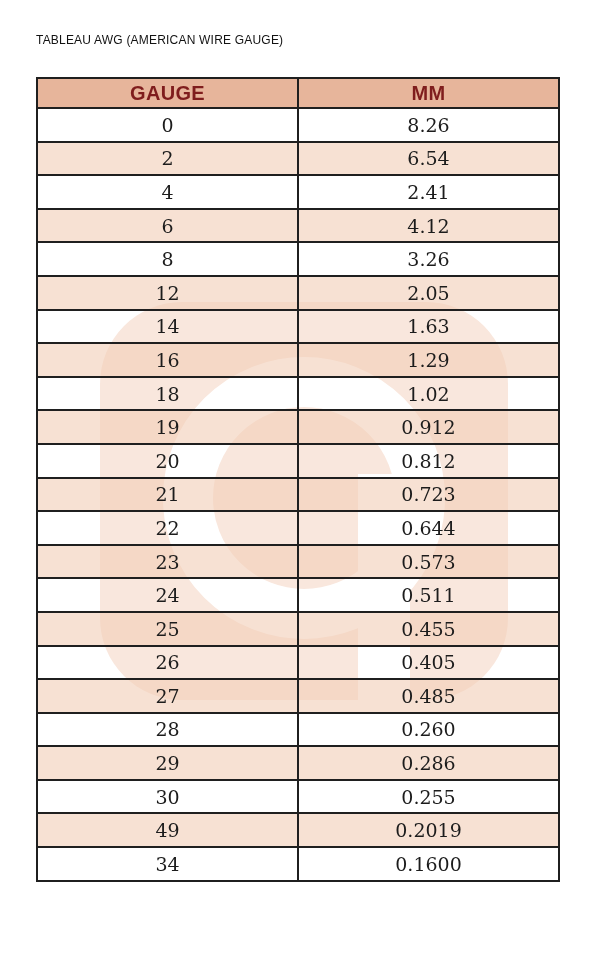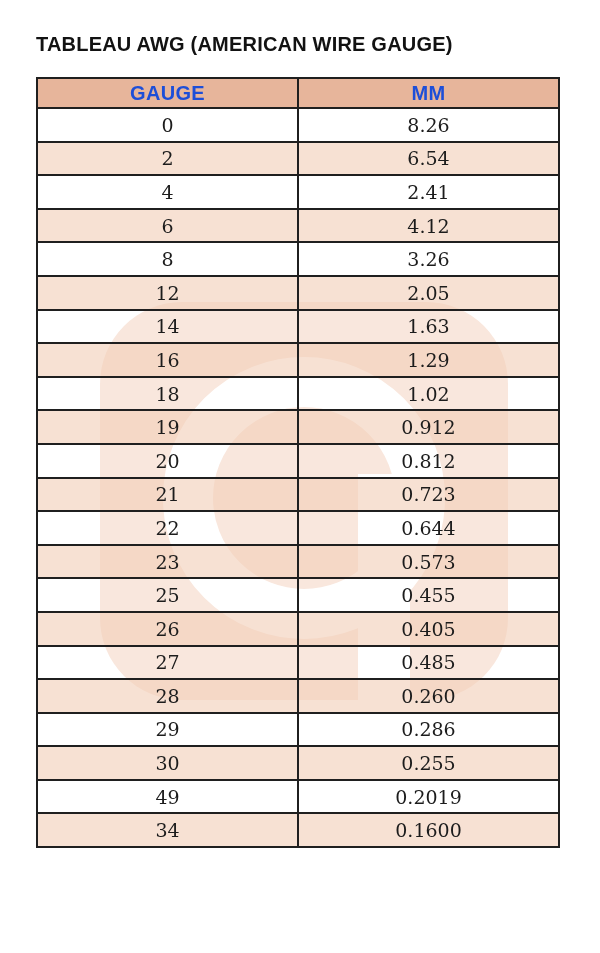--- a/index.html
+++ b/index.html
@@ -20,8 +20,8 @@
     left: 36px;
     top: 33px;
     margin: 0;
-    font-size: 20px;
-    font-weight: bold;
+    font-size: 12px;
+    font-weight: normal;
     letter-spacing: 0.2px;
     color: #121212;
     font-family: "Liberation Sans", sans-serif;

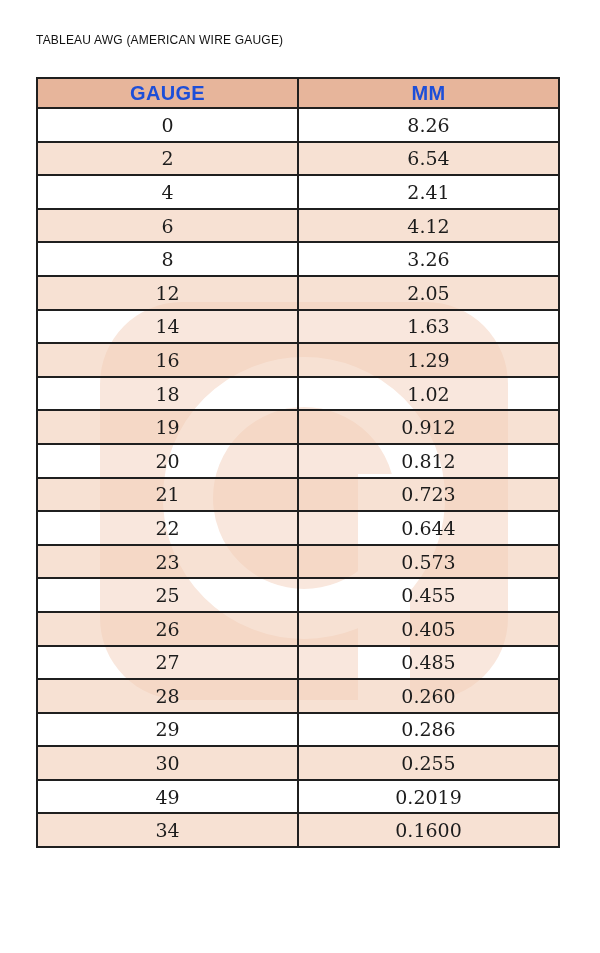--- a/index.html
+++ b/index.html
@@ -58,7 +58,7 @@
     font-size: 20px;
     font-weight: bold;
     letter-spacing: 0.3px;
-    color: #1d4ed8;
+    color: #7f1d1d;
   }
   table.awg td {
     height: 31.6px;

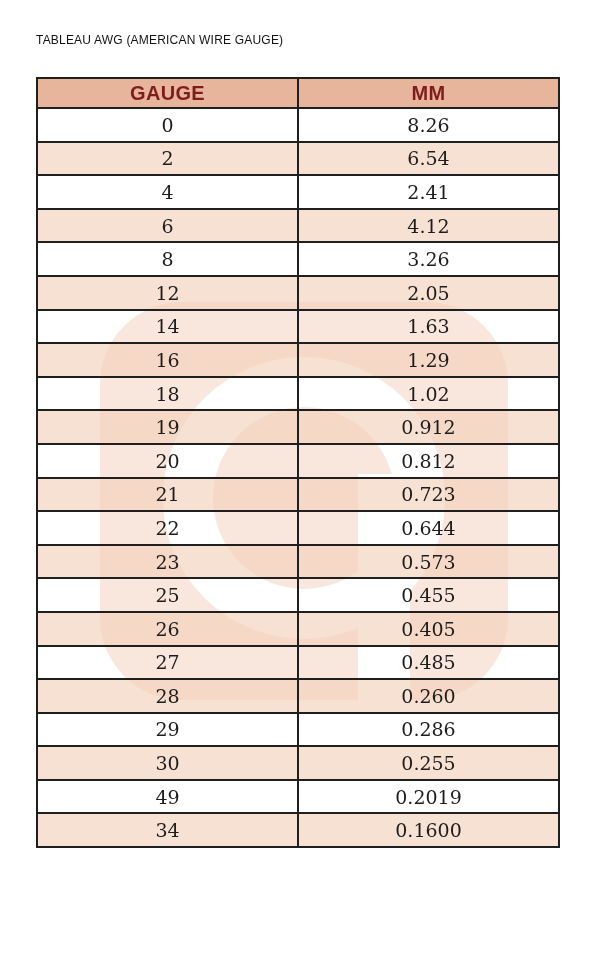--- a/index.html
+++ b/index.html
@@ -152,6 +152,10 @@
           <td>0.573</td>
         </tr>
         <tr>
+          <td>24</td>
+          <td>0.511</td>
+        </tr>
+        <tr>
           <td>25</td>
           <td>0.455</td>
         </tr>

